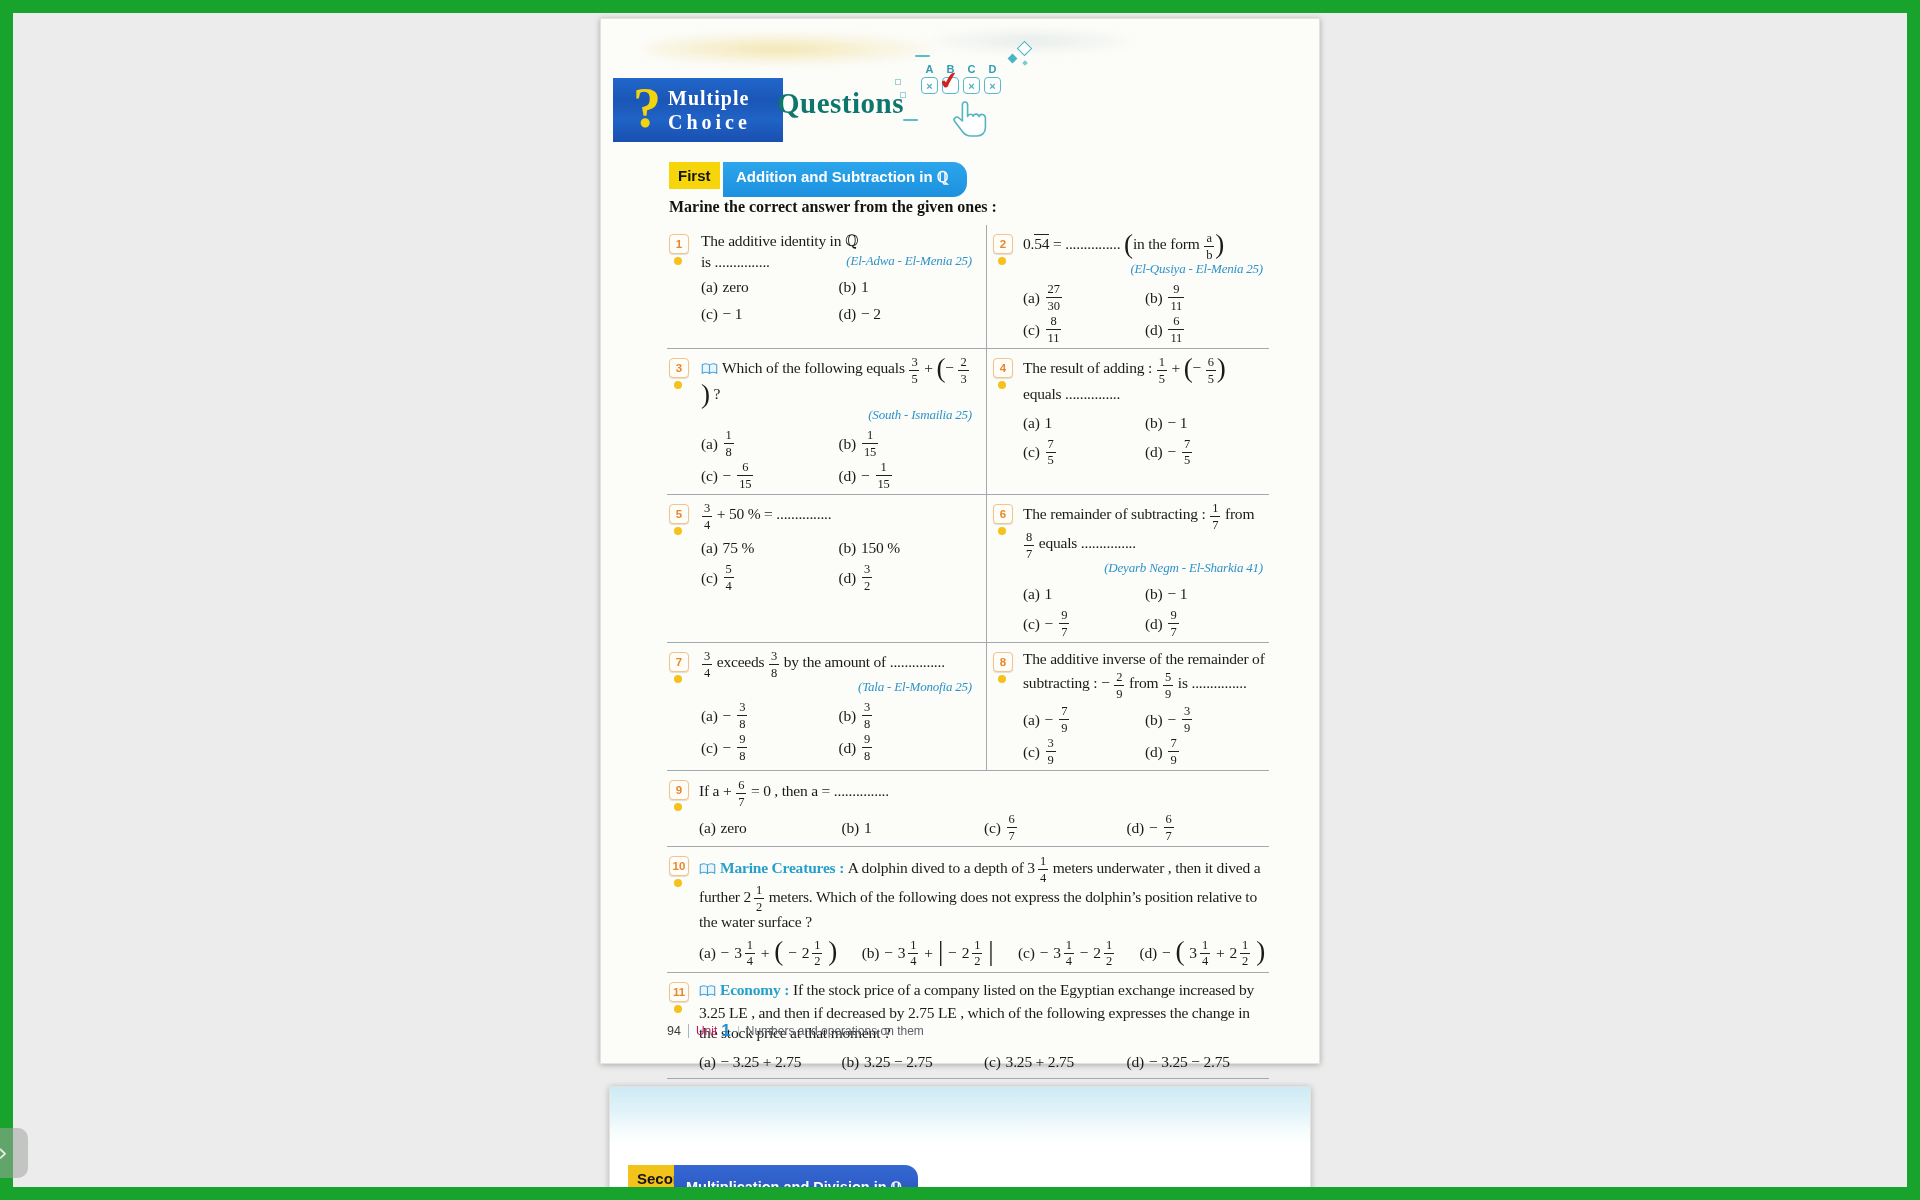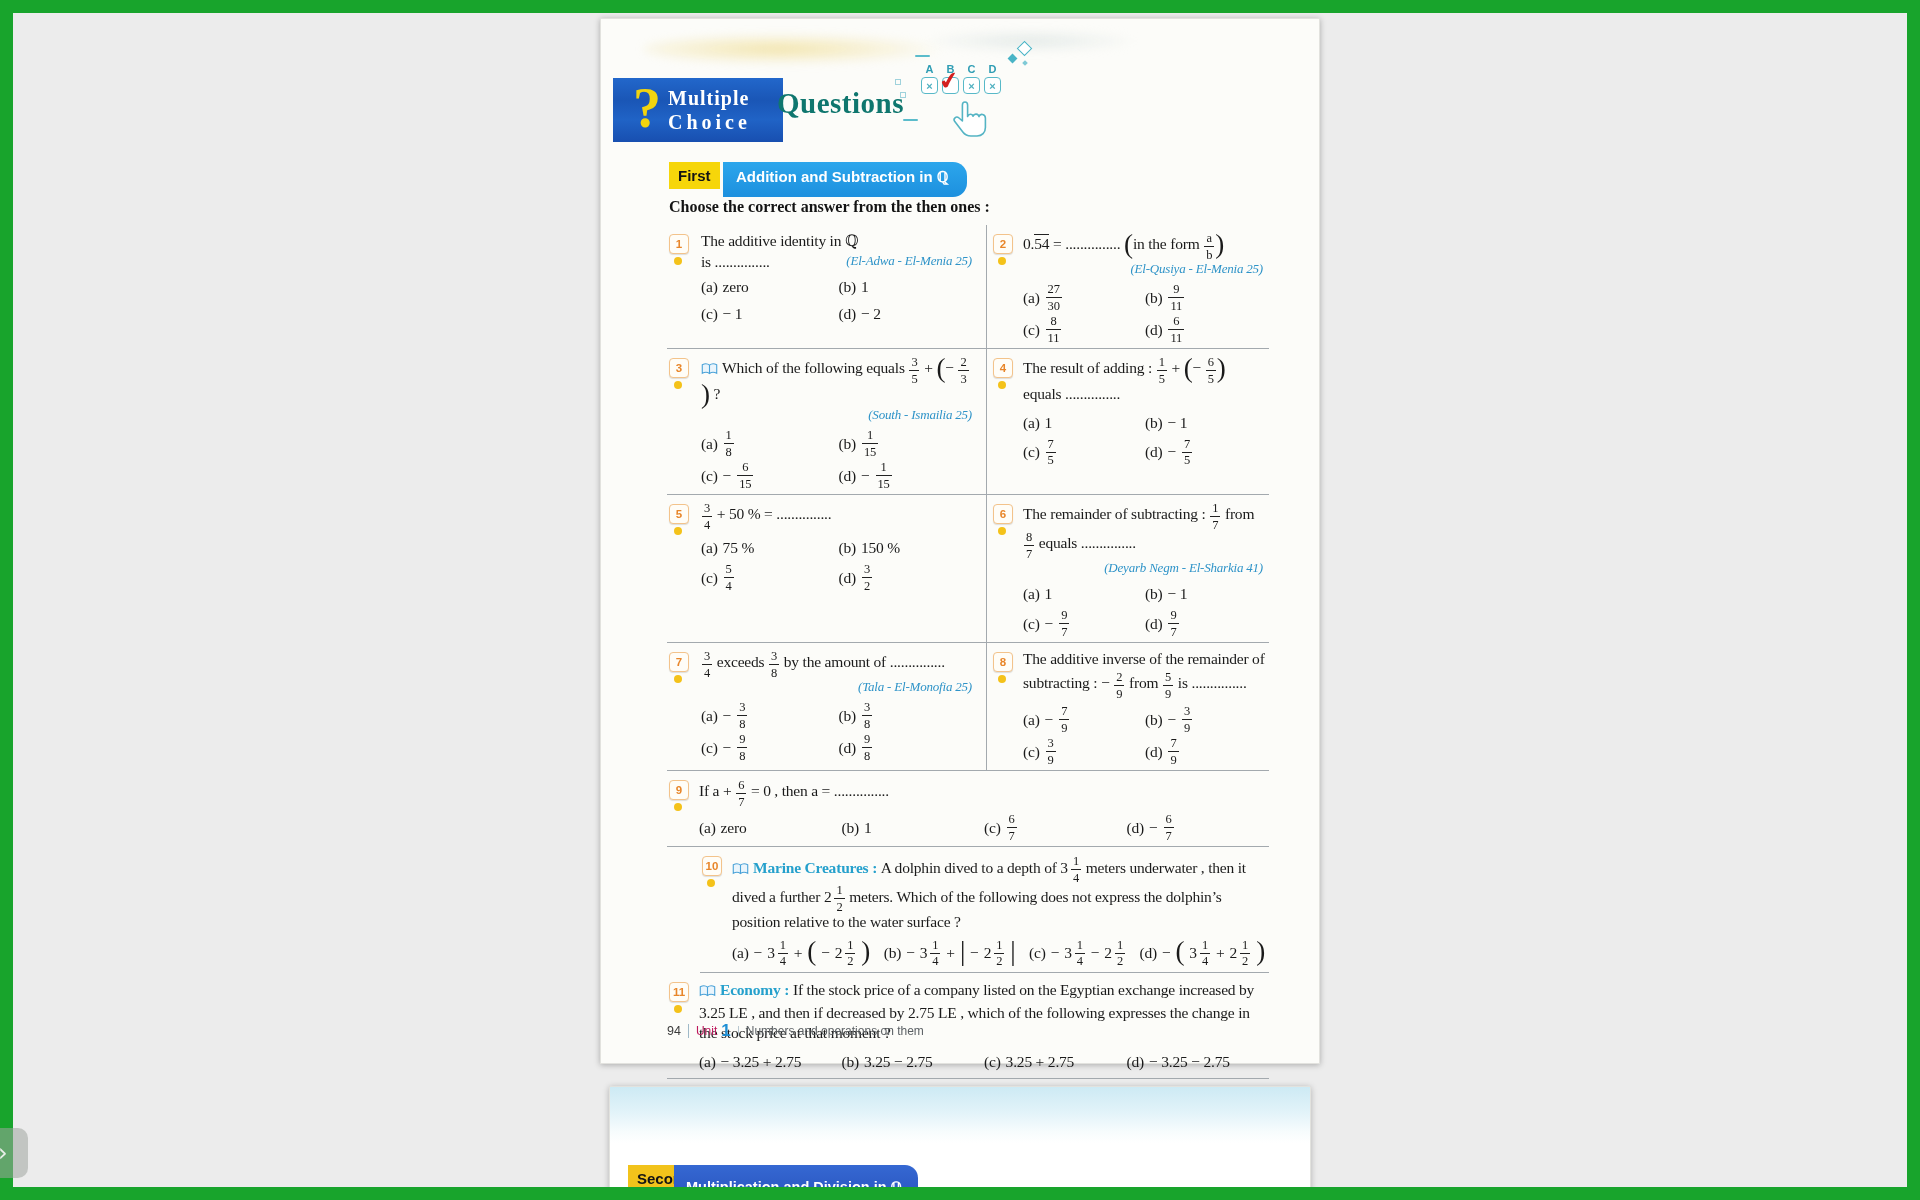--- a/index.html
+++ b/index.html
@@ -165,7 +165,7 @@
 
       <div class="first-badge">First</div>
       <div class="section-banner">Addition and Subtraction in ℚ</div>
-      <div class="instruction">Choose the correct answer from the then ones :</div>
+      <div class="instruction">Marine the correct answer from the given ones :</div>
 
       <div class="qarea">
         <div class="qgrid" id="qgrid">

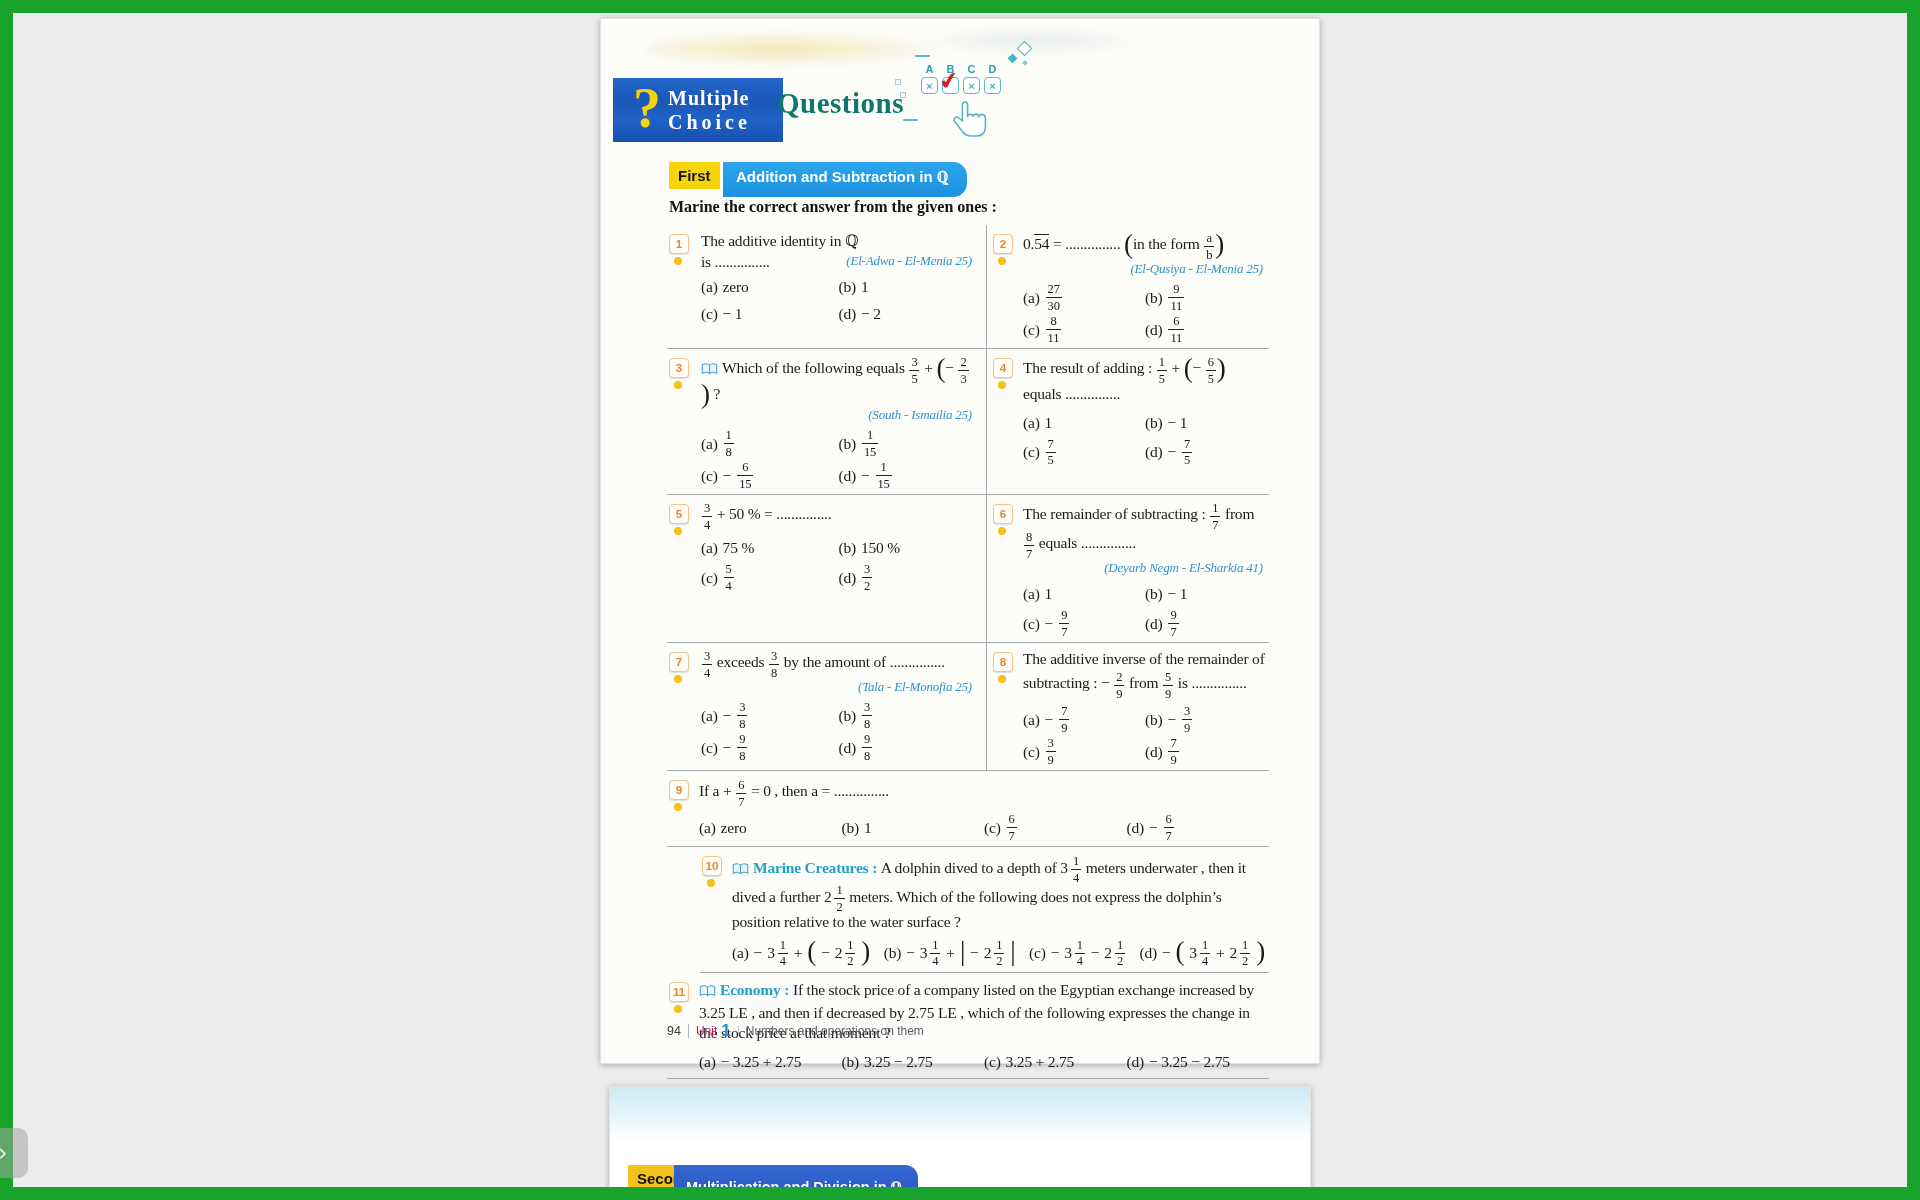--- a/index.html
+++ b/index.html
@@ -59,7 +59,7 @@
   .rc{padding:6px 0 4px 0;border-bottom:1px solid #a3a9ae;border-left:1px solid #a3a9ae;}
   .r0{min-height:124px;} .r1{min-height:118px;} .r2{min-height:120px;} .r3{min-height:116px;}
   .fc{padding:7px 0 4px 0;border-bottom:1px solid #a3a9ae;}
-  .fc.f0{min-height:62px;} .fc.f1{min-height:114px;margin-left:33px;} .fc.f2{min-height:100px;}
+  .fc.f0{min-height:62px;} .fc.f1{min-height:114px;} .fc.f2{min-height:100px;}
 
   .qbadge{position:absolute;left:2px;top:9px;width:18px;height:18px;border:1.5px solid #f3c38b;border-radius:4px;
           background:#fffdf7;color:#e8862a;font-family:"Liberation Sans",sans-serif;font-size:11.5px;font-weight:bold;

